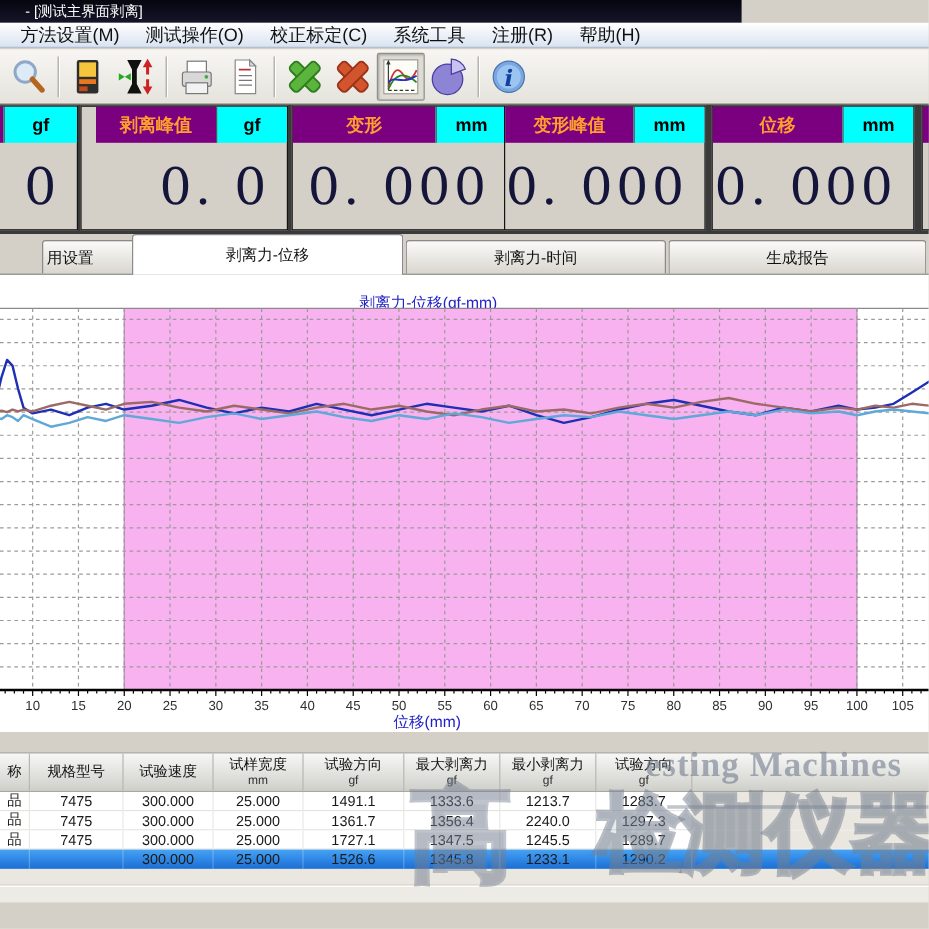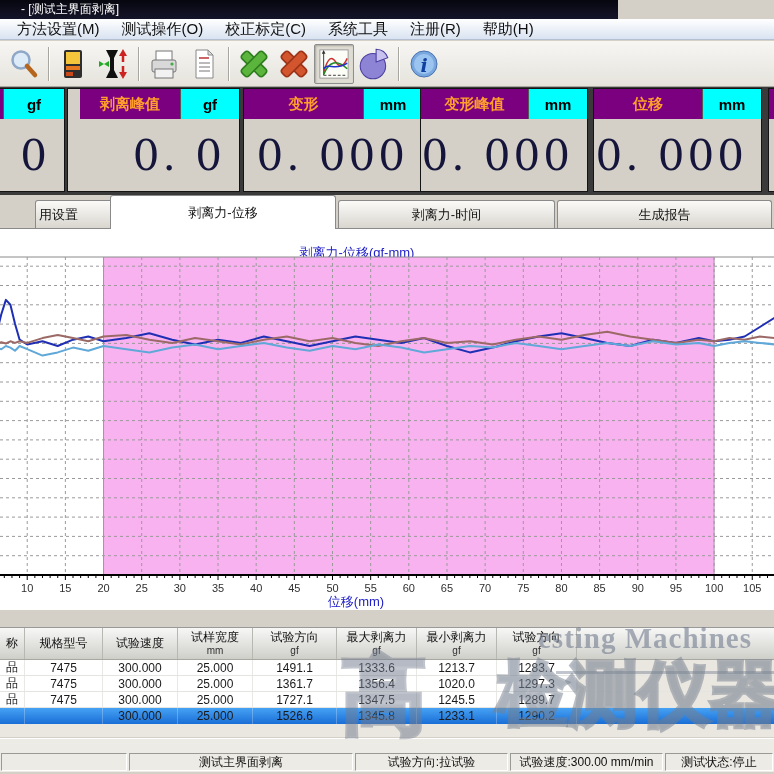--- a/index.html
+++ b/index.html
@@ -465,7 +465,7 @@
           <div class="tcell">25.000</div>
           <div class="tcell">1361.7</div>
           <div class="tcell">1356.4</div>
-          <div class="tcell">1020.0</div>
+          <div class="tcell">2240.0</div>
           <div class="tcell">1297.3</div>
           <div class="tcell filler"></div>
         </div>

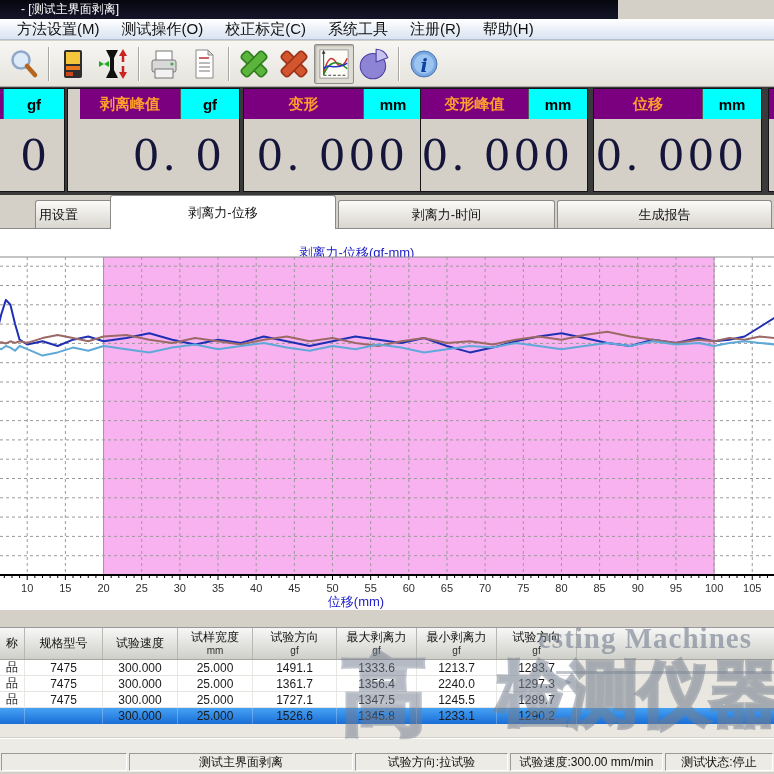--- a/index.html
+++ b/index.html
@@ -502,13 +502,6 @@
   </div>
 
   <div class="strip"></div>
-  <div class="statusbar">
-    <div class="sfield" style="width:126px;"></div>
-    <div class="sfield" style="width:224px;">测试主界面剥离</div>
-    <div class="sfield" style="width:153px;">试验方向:拉试验</div>
-    <div class="sfield" style="width:153px;">试验速度:300.00 mm/min</div>
-    <div class="sfield" style="flex:1;">测试状态:停止</div>
-  </div>
 
 </div>
 

